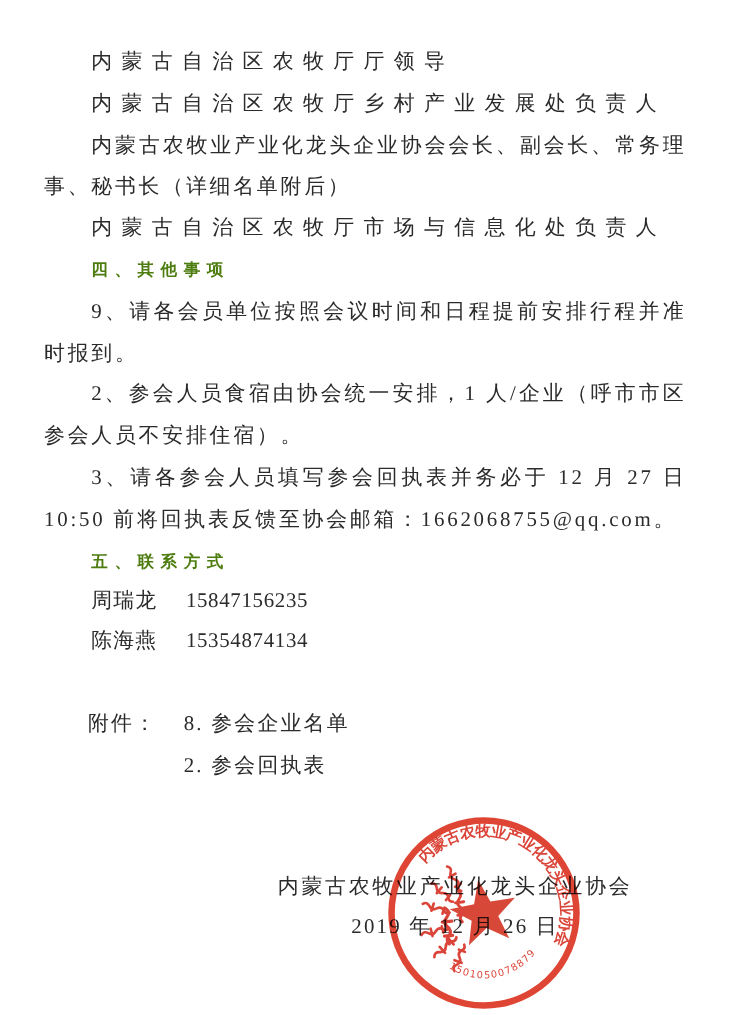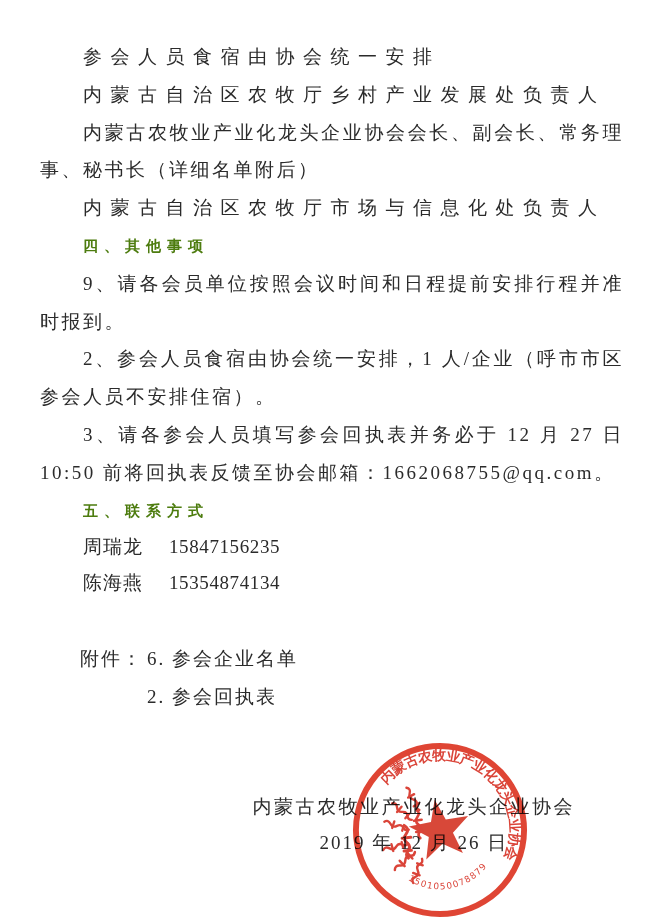--- a/index.html
+++ b/index.html
@@ -95,7 +95,7 @@
 <div class="page">
   <div class="content">
 
-    <p class="para recipient-wide">参会人员食宿由协会统一安排</p>
+    <p class="para recipient-wide">内蒙古自治区农牧厅厅领导</p>
     <p class="para recipient-wide">内蒙古自治区农牧厅乡村产业发展处负责人</p>
     <p class="para">内蒙古农牧业产业化龙头企业协会会长、副会长、常务理事、秘书长（详细名单附后）</p>
     <p class="para recipient-wide">内蒙古自治区农牧厅市场与信息化处负责人</p>

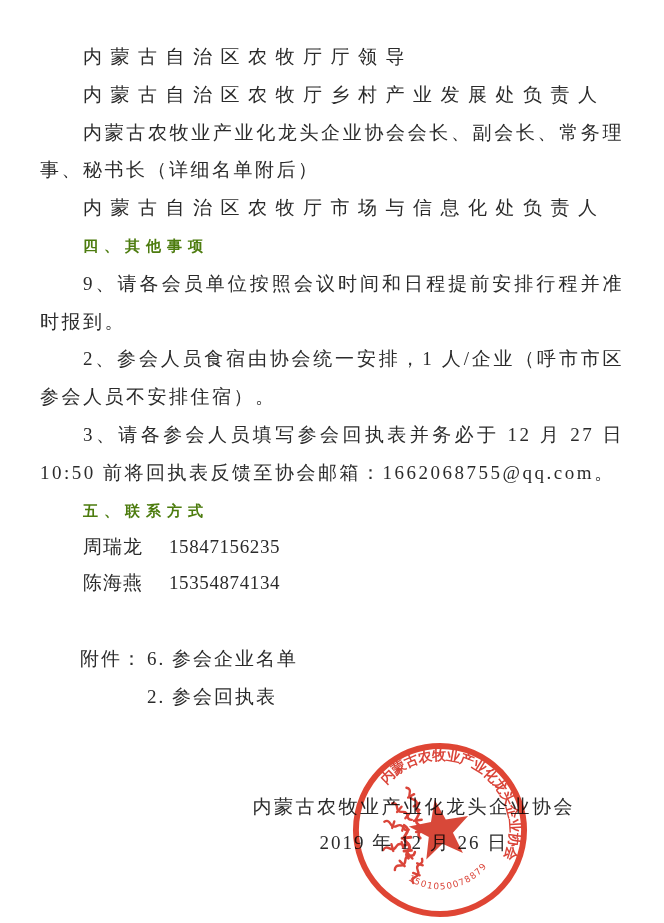--- a/index.html
+++ b/index.html
@@ -50,6 +50,7 @@
     font-size:19px;
     line-height:37.5px;
     letter-spacing:2px;
+    gap:20px;
   }
   .attach-label{white-space:nowrap;margin-right:4px;}
   .attach-items{display:flex;flex-direction:column;}

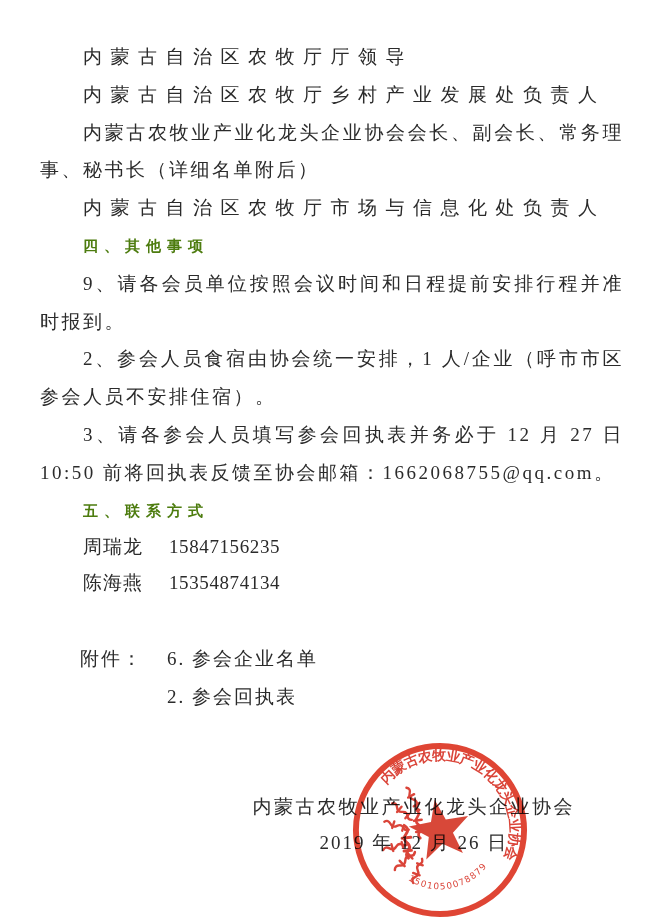--- a/index.html
+++ b/index.html
@@ -119,7 +119,7 @@
     <div class="attachments">
       <span class="attach-label">附件：</span>
       <span class="attach-items">
-        <span>6. 参会企业名单</span>
+        <span>8. 参会企业名单</span>
         <span>2. 参会回执表</span>
       </span>
     </div>

